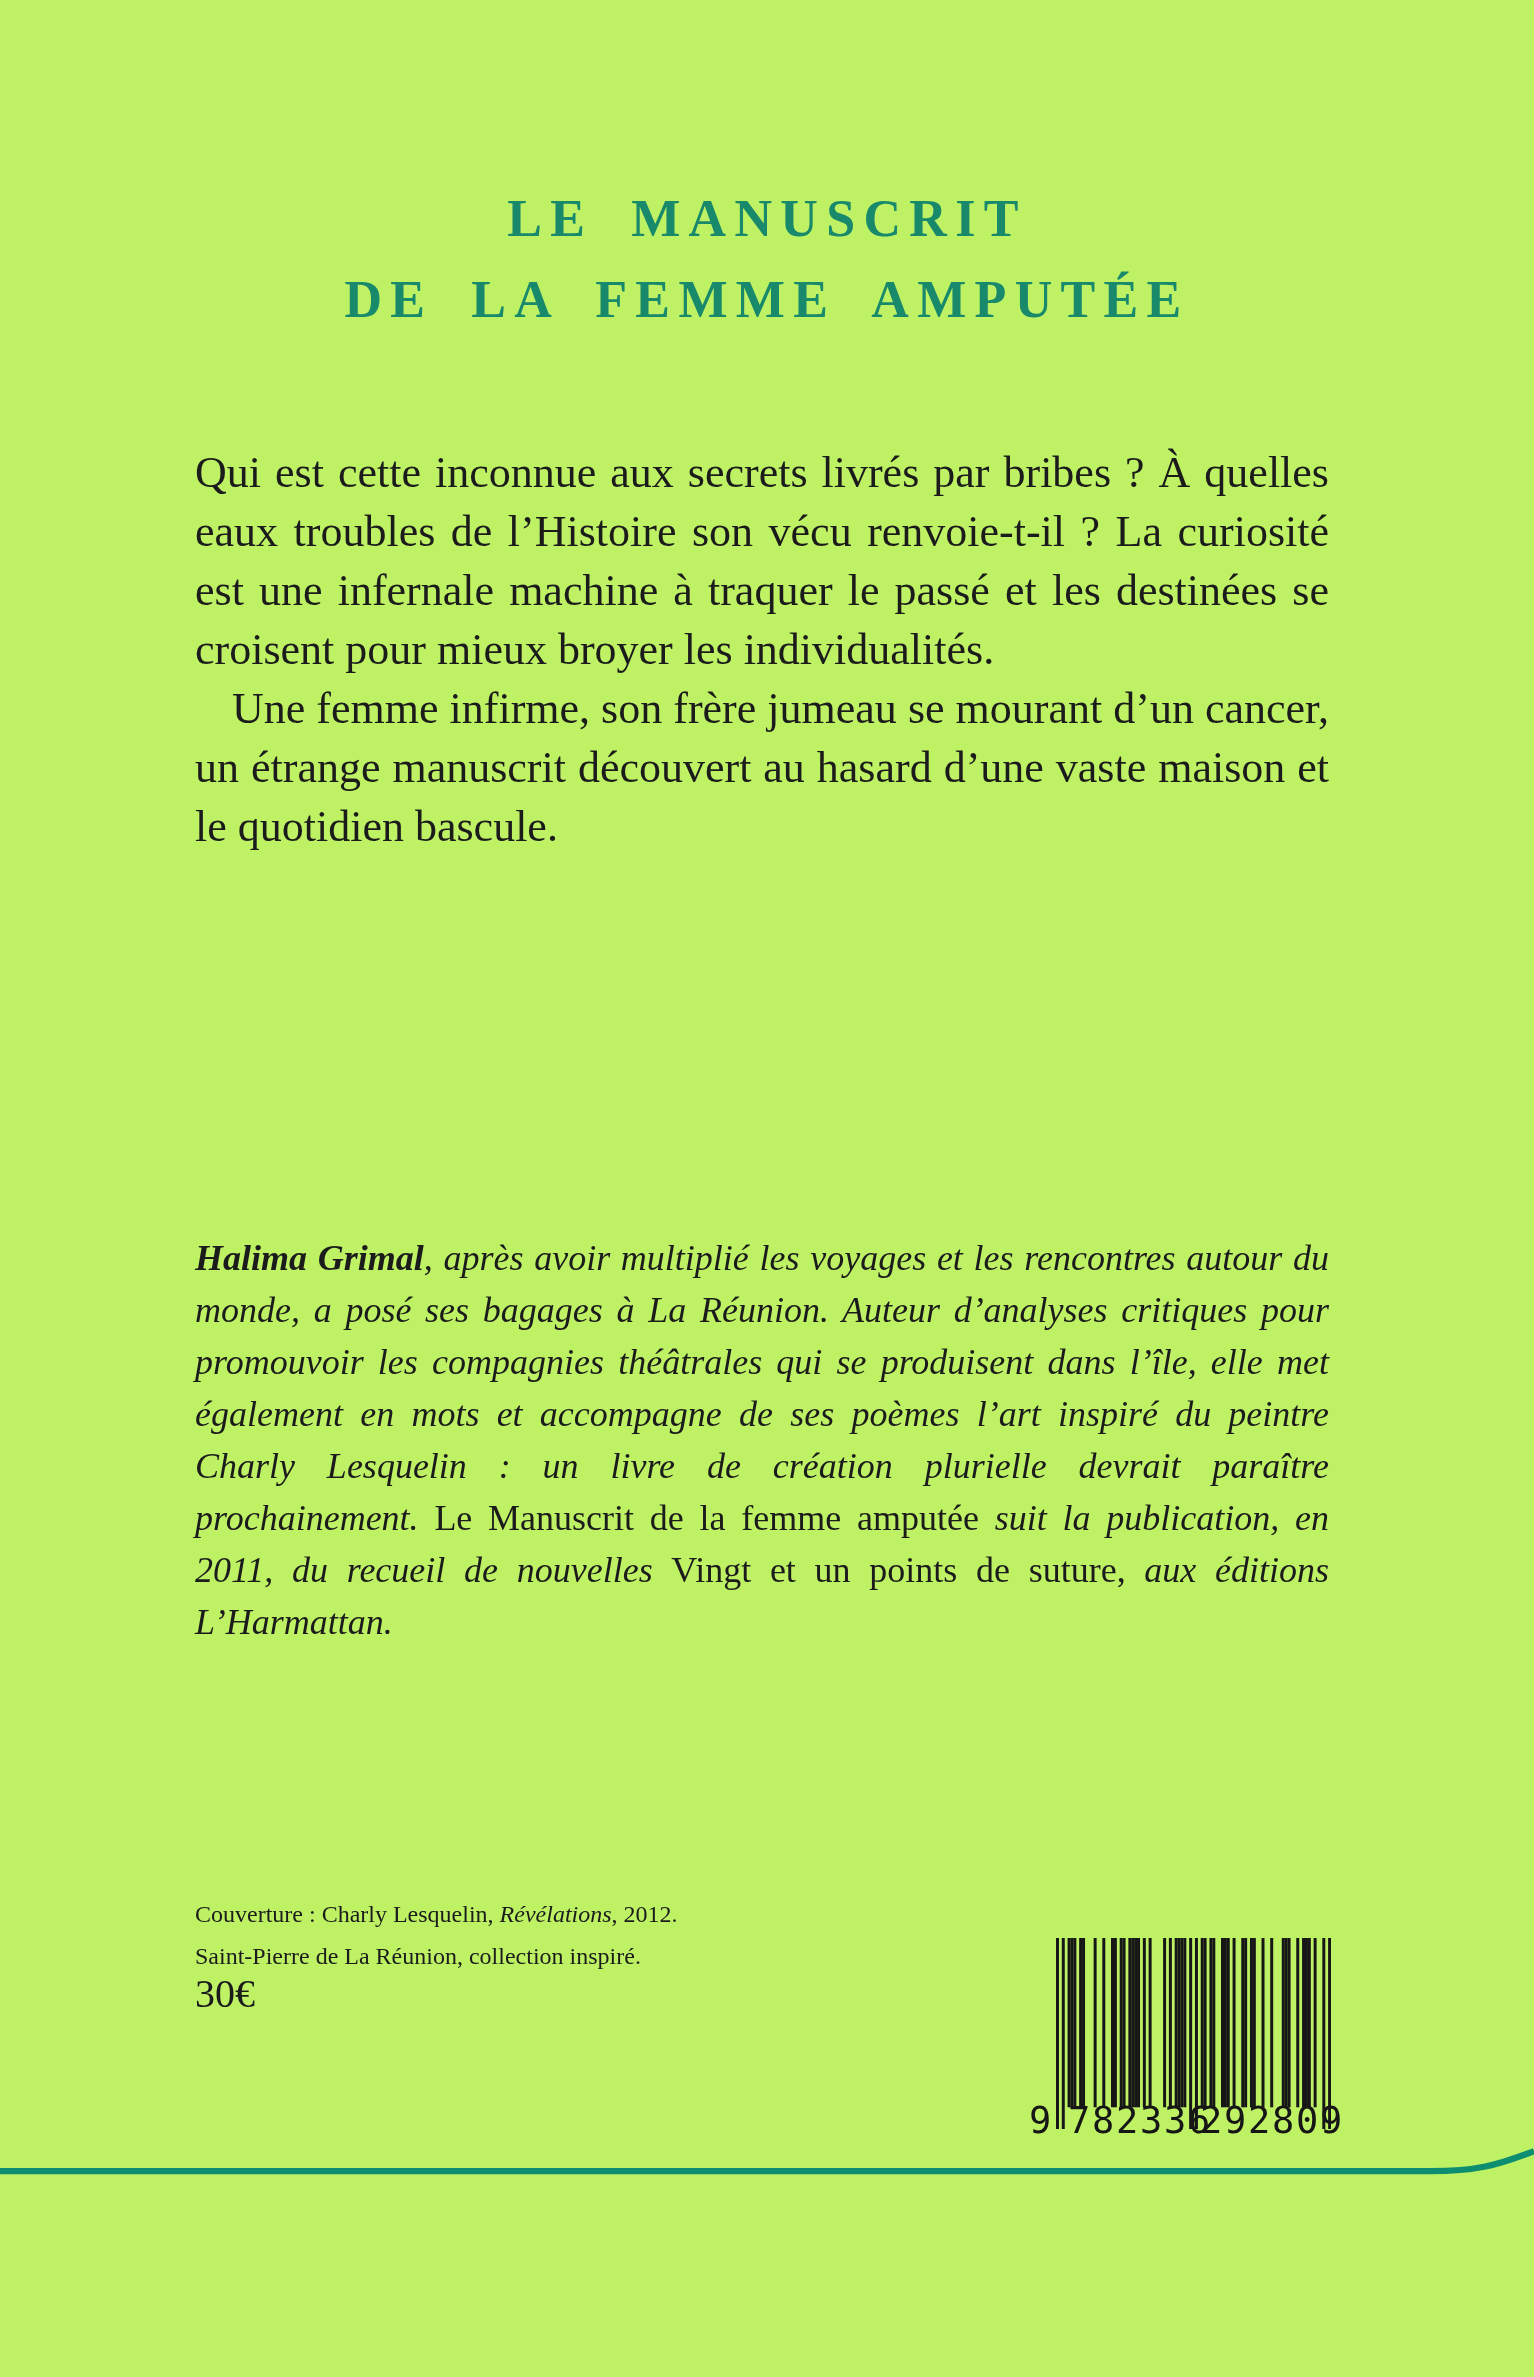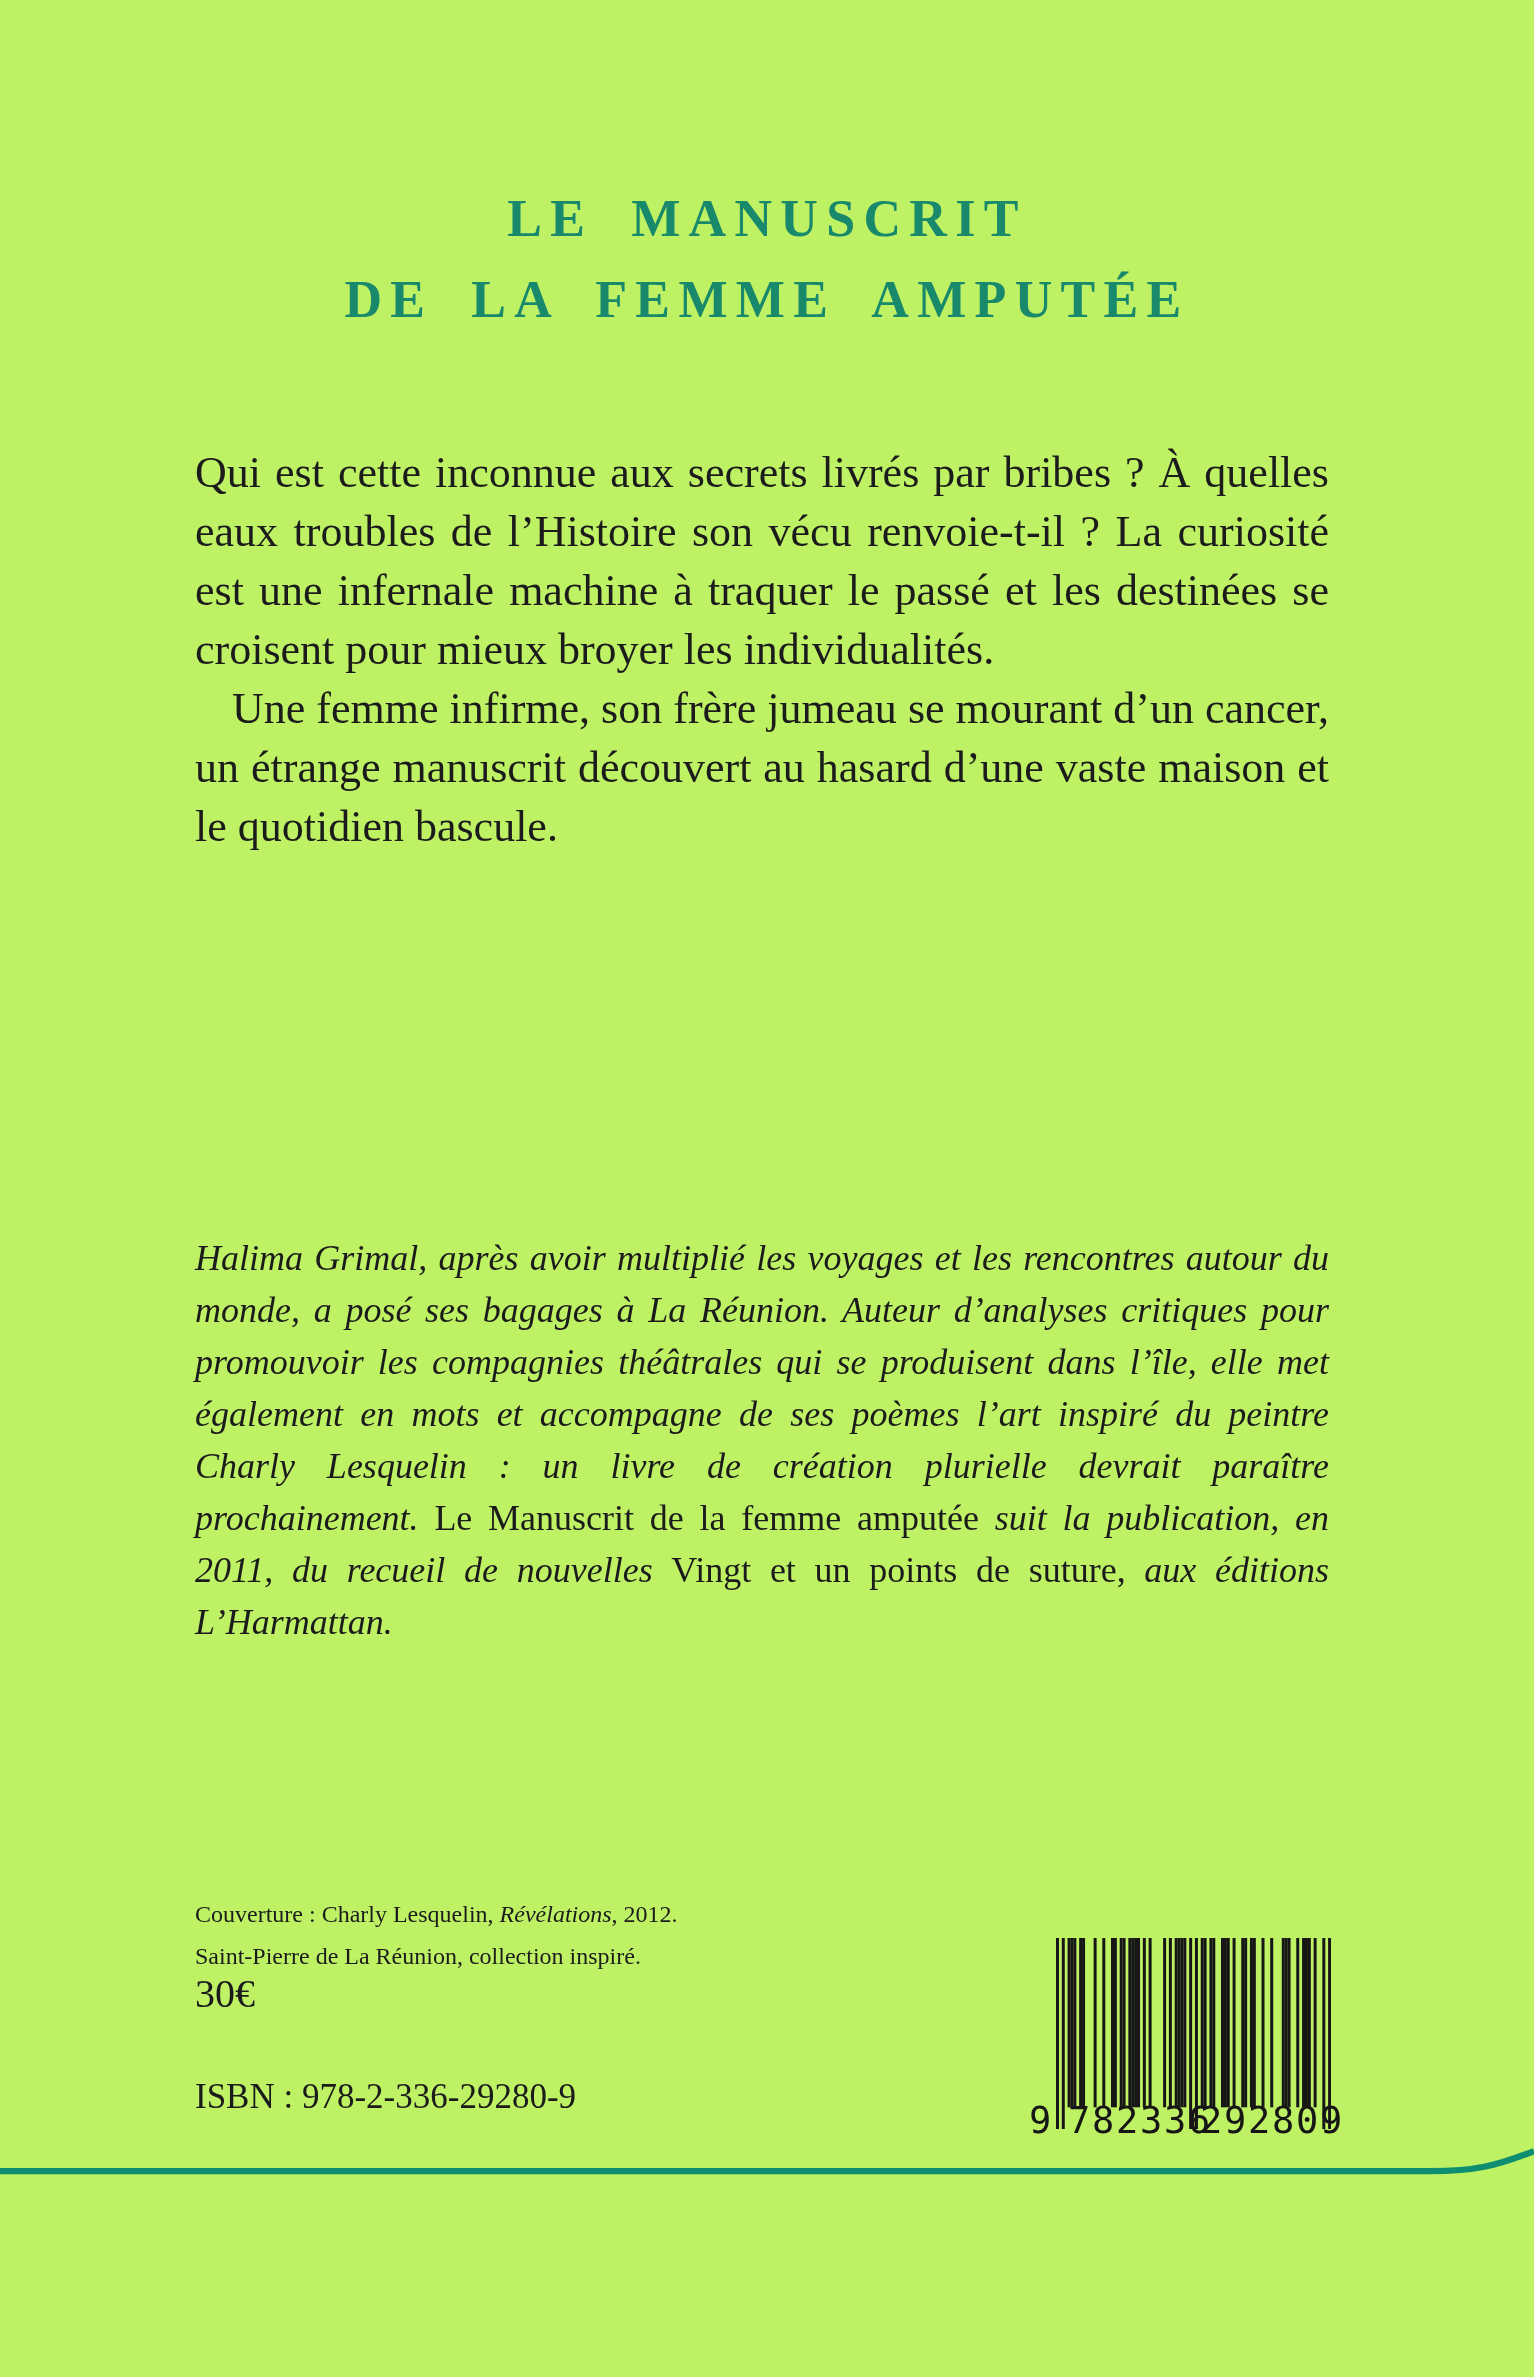--- a/index.html
+++ b/index.html
@@ -48,7 +48,7 @@
     text-align:justify;
   }
   .seg-i{font-style:italic;}
-  .seg-bi{font-style:italic;font-weight:normal;}
+  .seg-bi{font-style:italic;font-weight:bold;}
   .seg-r{font-style:normal;}
   
   .credits{

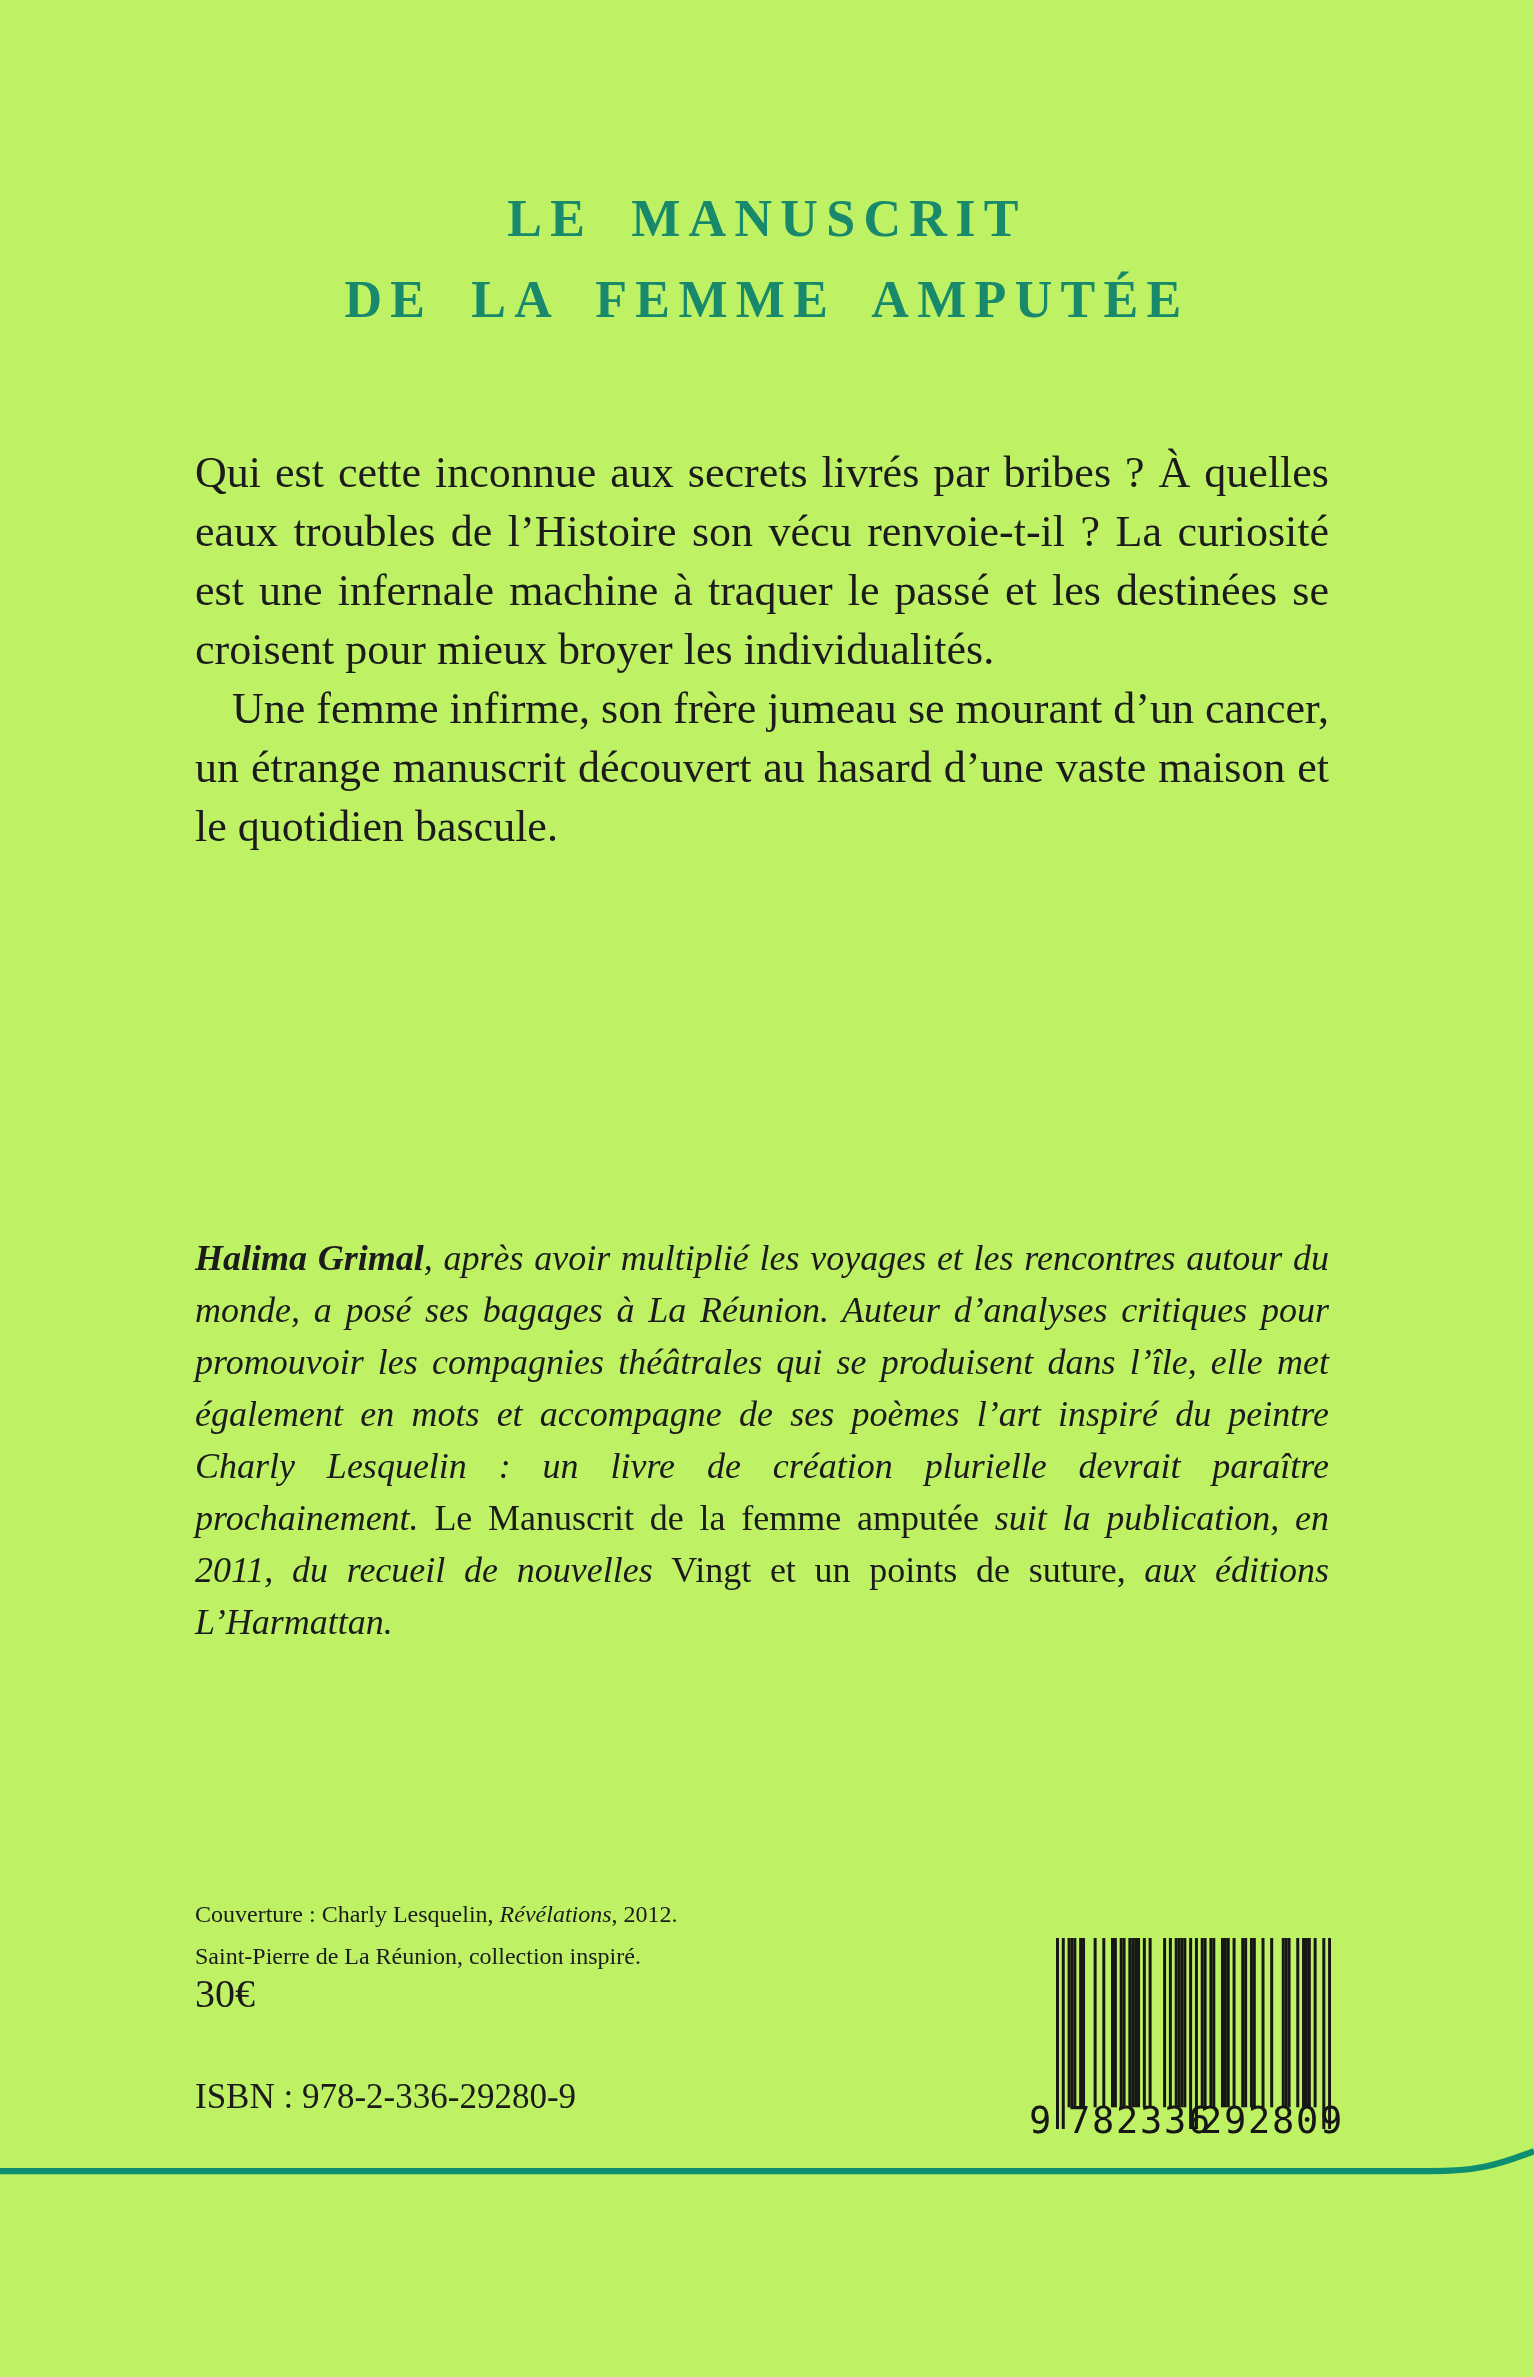--- a/index.html
+++ b/index.html
@@ -133,7 +133,6 @@
   </div>
 
   <div class="price">30€</div>
-  <div class="isbn">ISBN&nbsp;: 978-2-336-29280-9</div>
 
   <div class="barcode">
     <svg width="275" height="191" viewBox="0 0 95 66" preserveAspectRatio="none">

